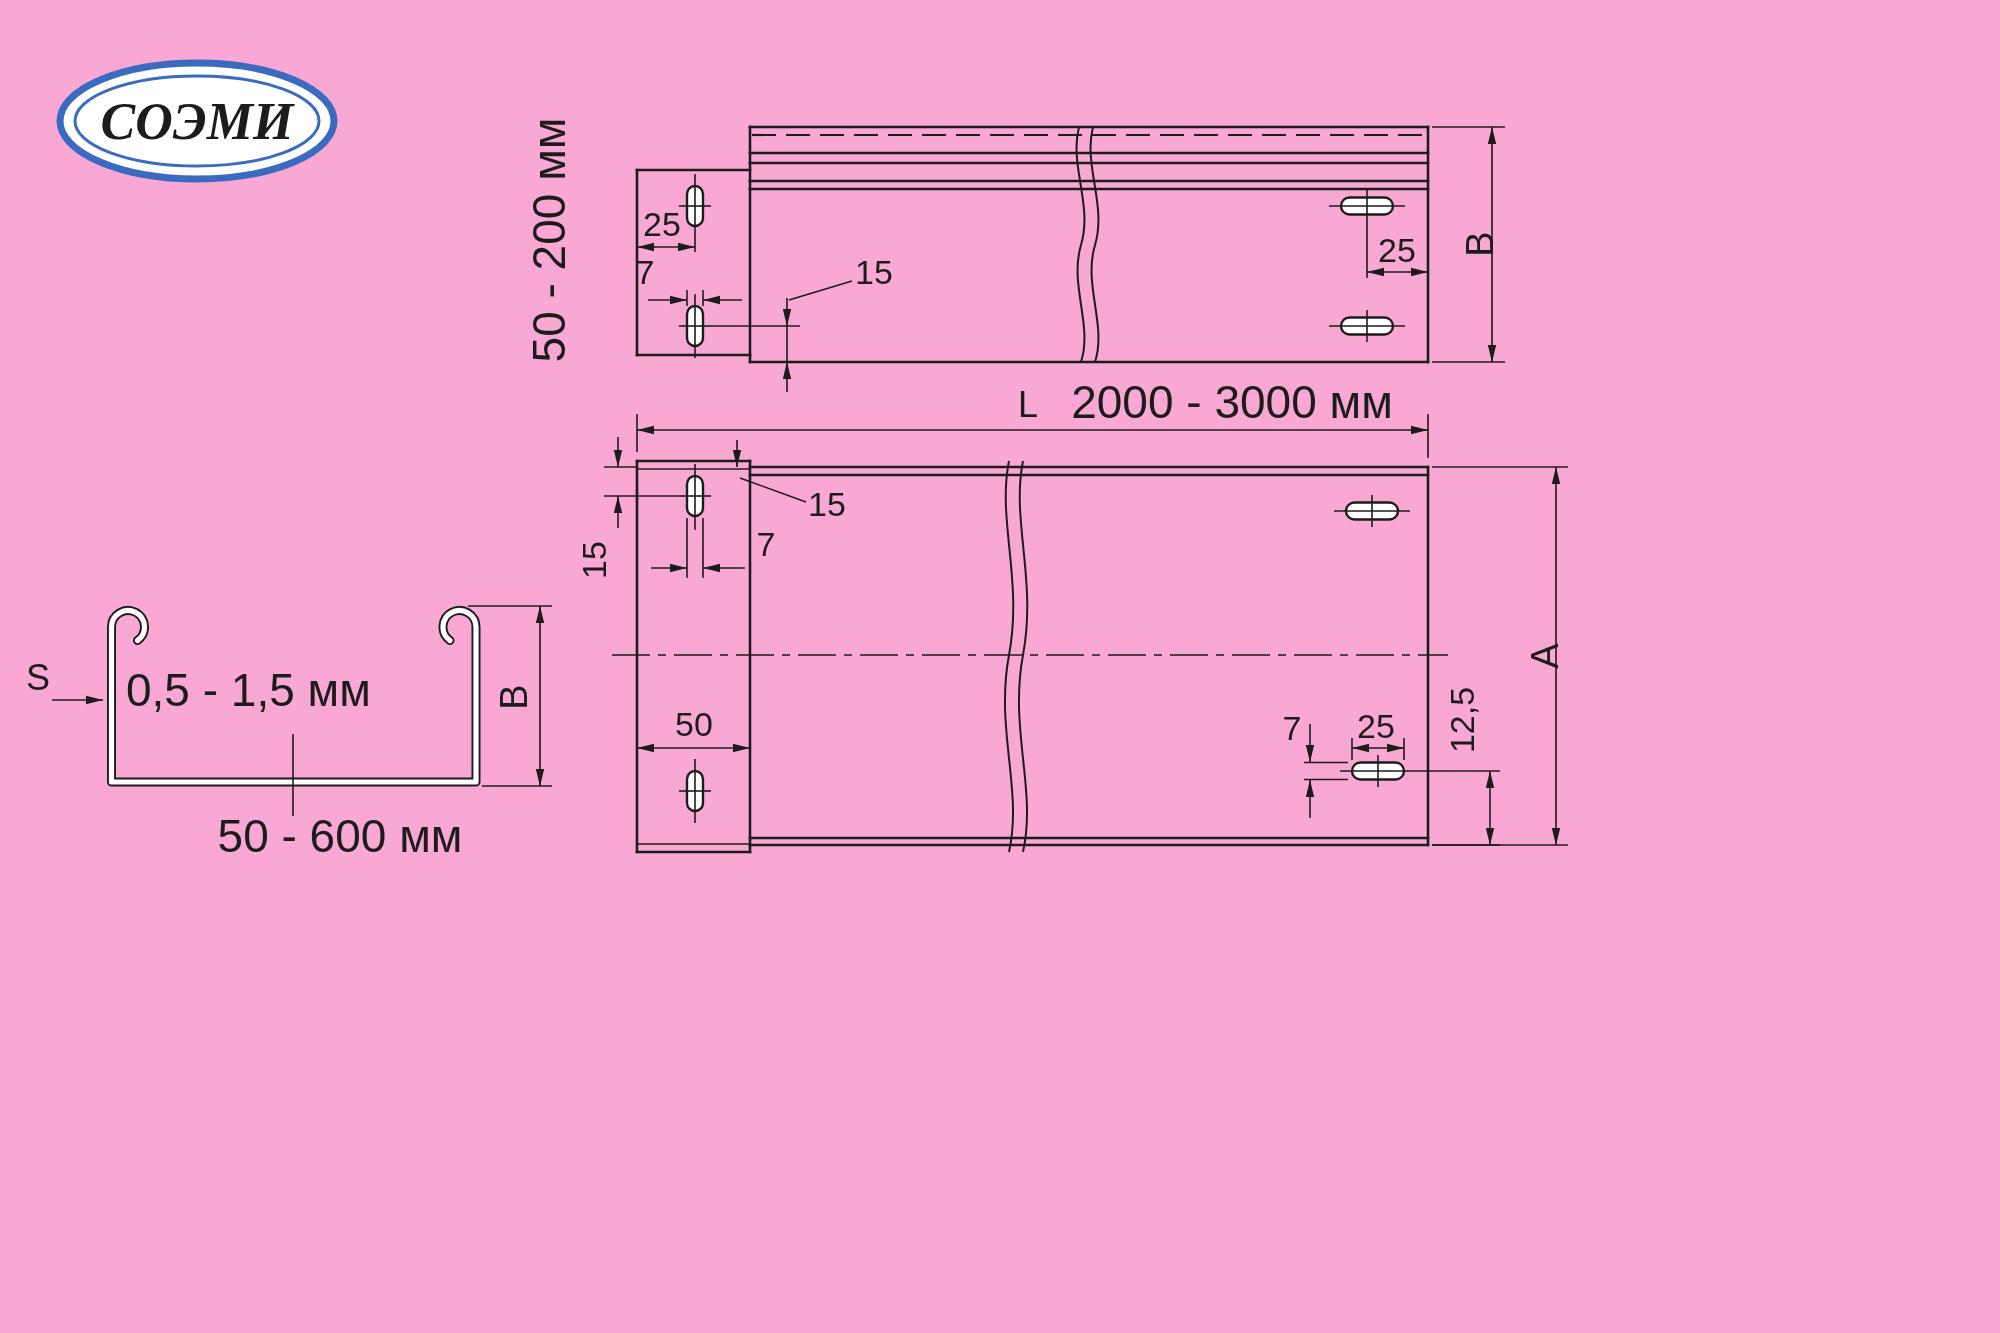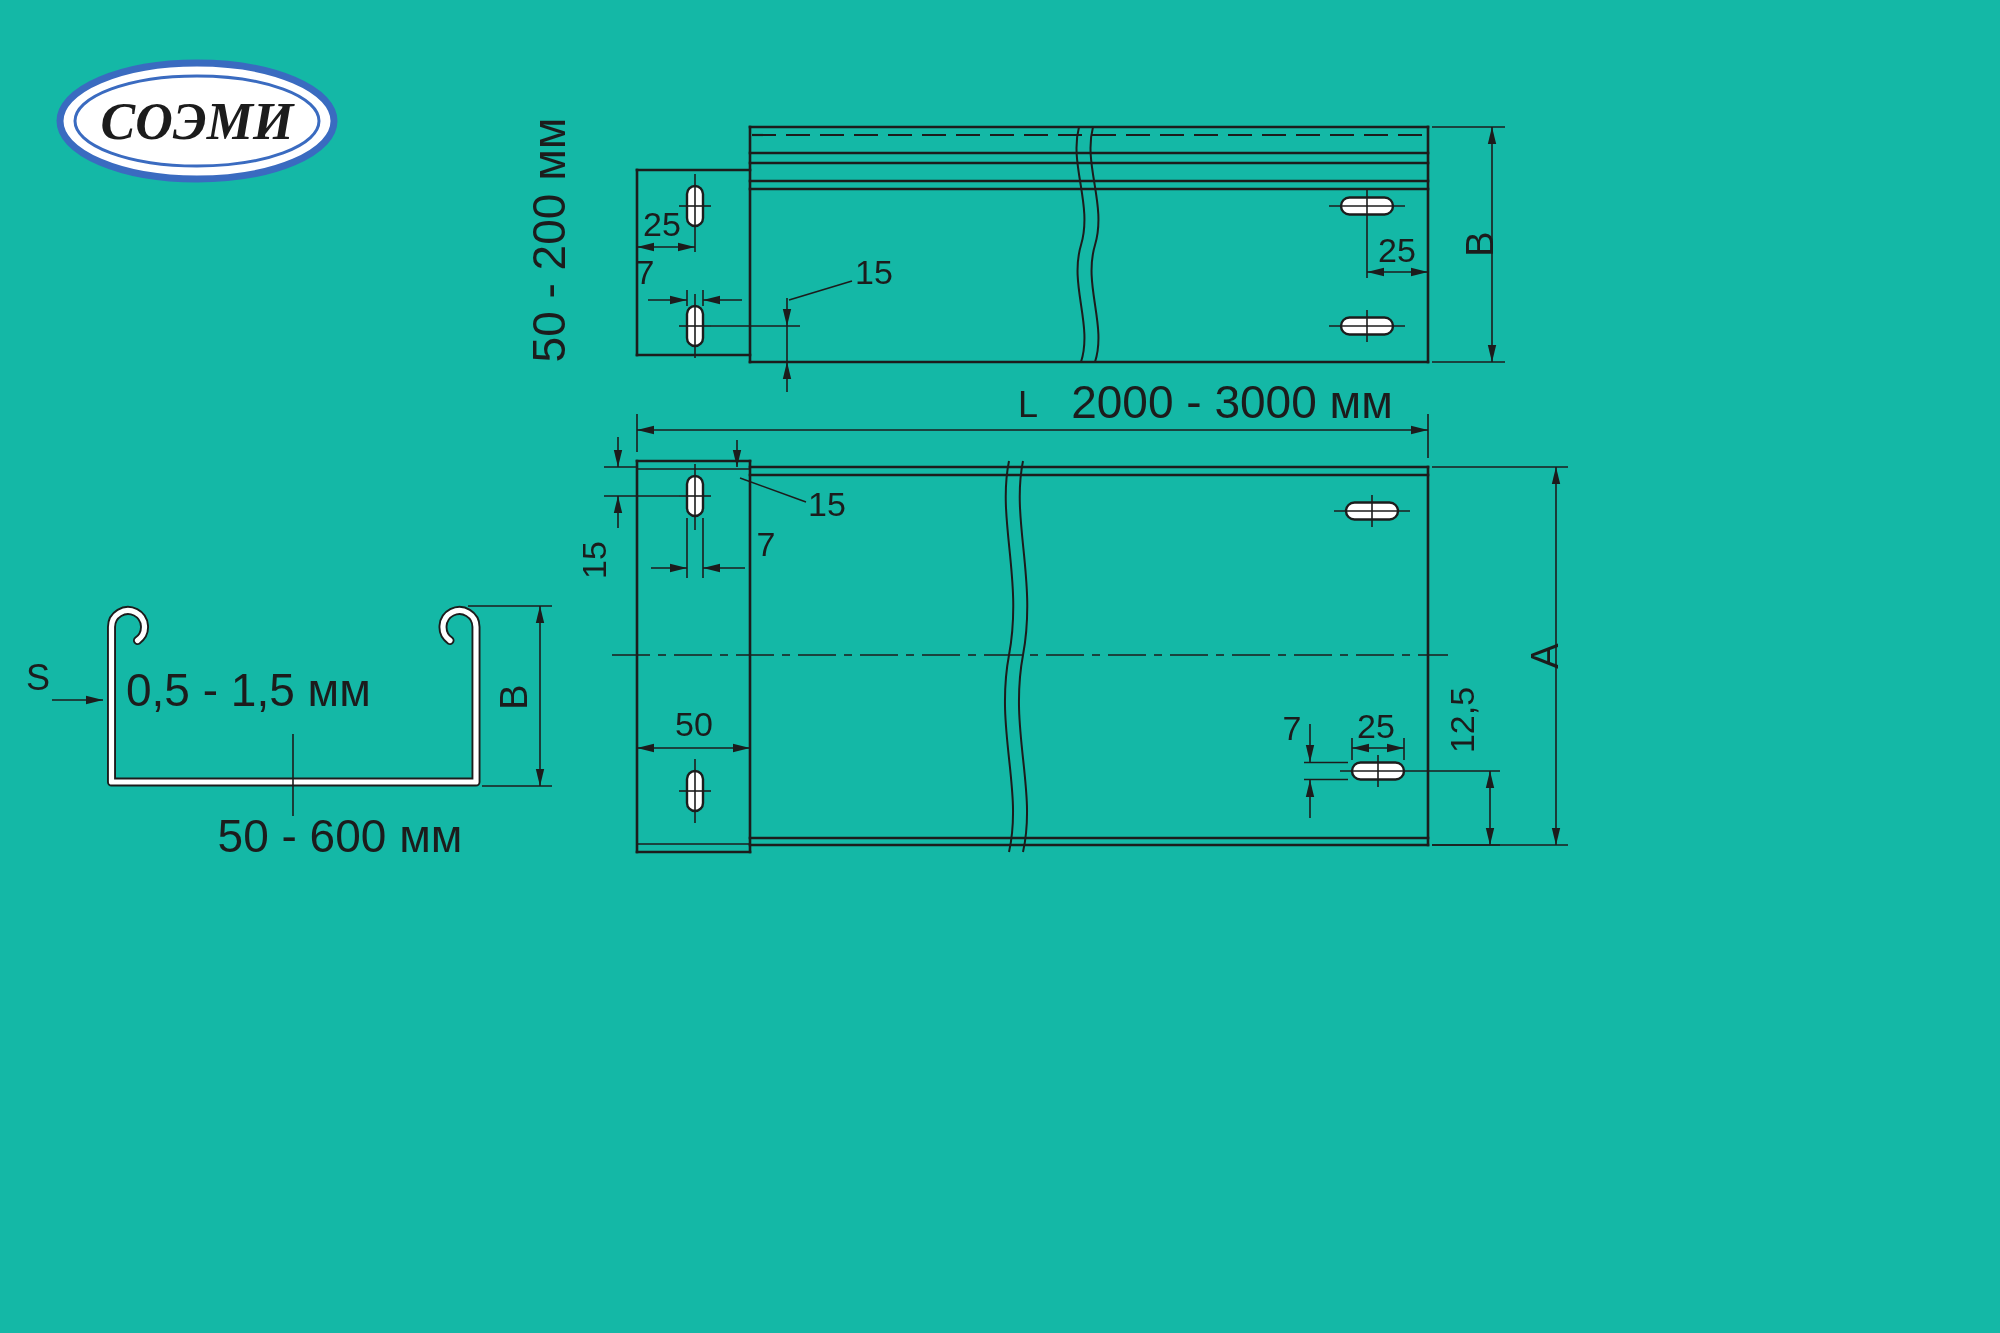--- a/index.html
+++ b/index.html
@@ -3,7 +3,7 @@
 <meta charset="utf-8">
 <style>
   html,body{margin:0;padding:0;background:#ffffff;}
-  .frame{width:2000px;height:1333px;background:#14b8a6;position:relative;font-family:"Liberation Sans",sans-serif;}
+  .frame{width:2000px;height:1333px;background:#f9a8d4;position:relative;font-family:"Liberation Sans",sans-serif;}
   svg{display:block;}
   text{fill:#1c1c1c;font-family:"Liberation Sans",sans-serif;}
   .ln{stroke:#1c1c1c;stroke-width:2.6;fill:none;stroke-linecap:square;}

